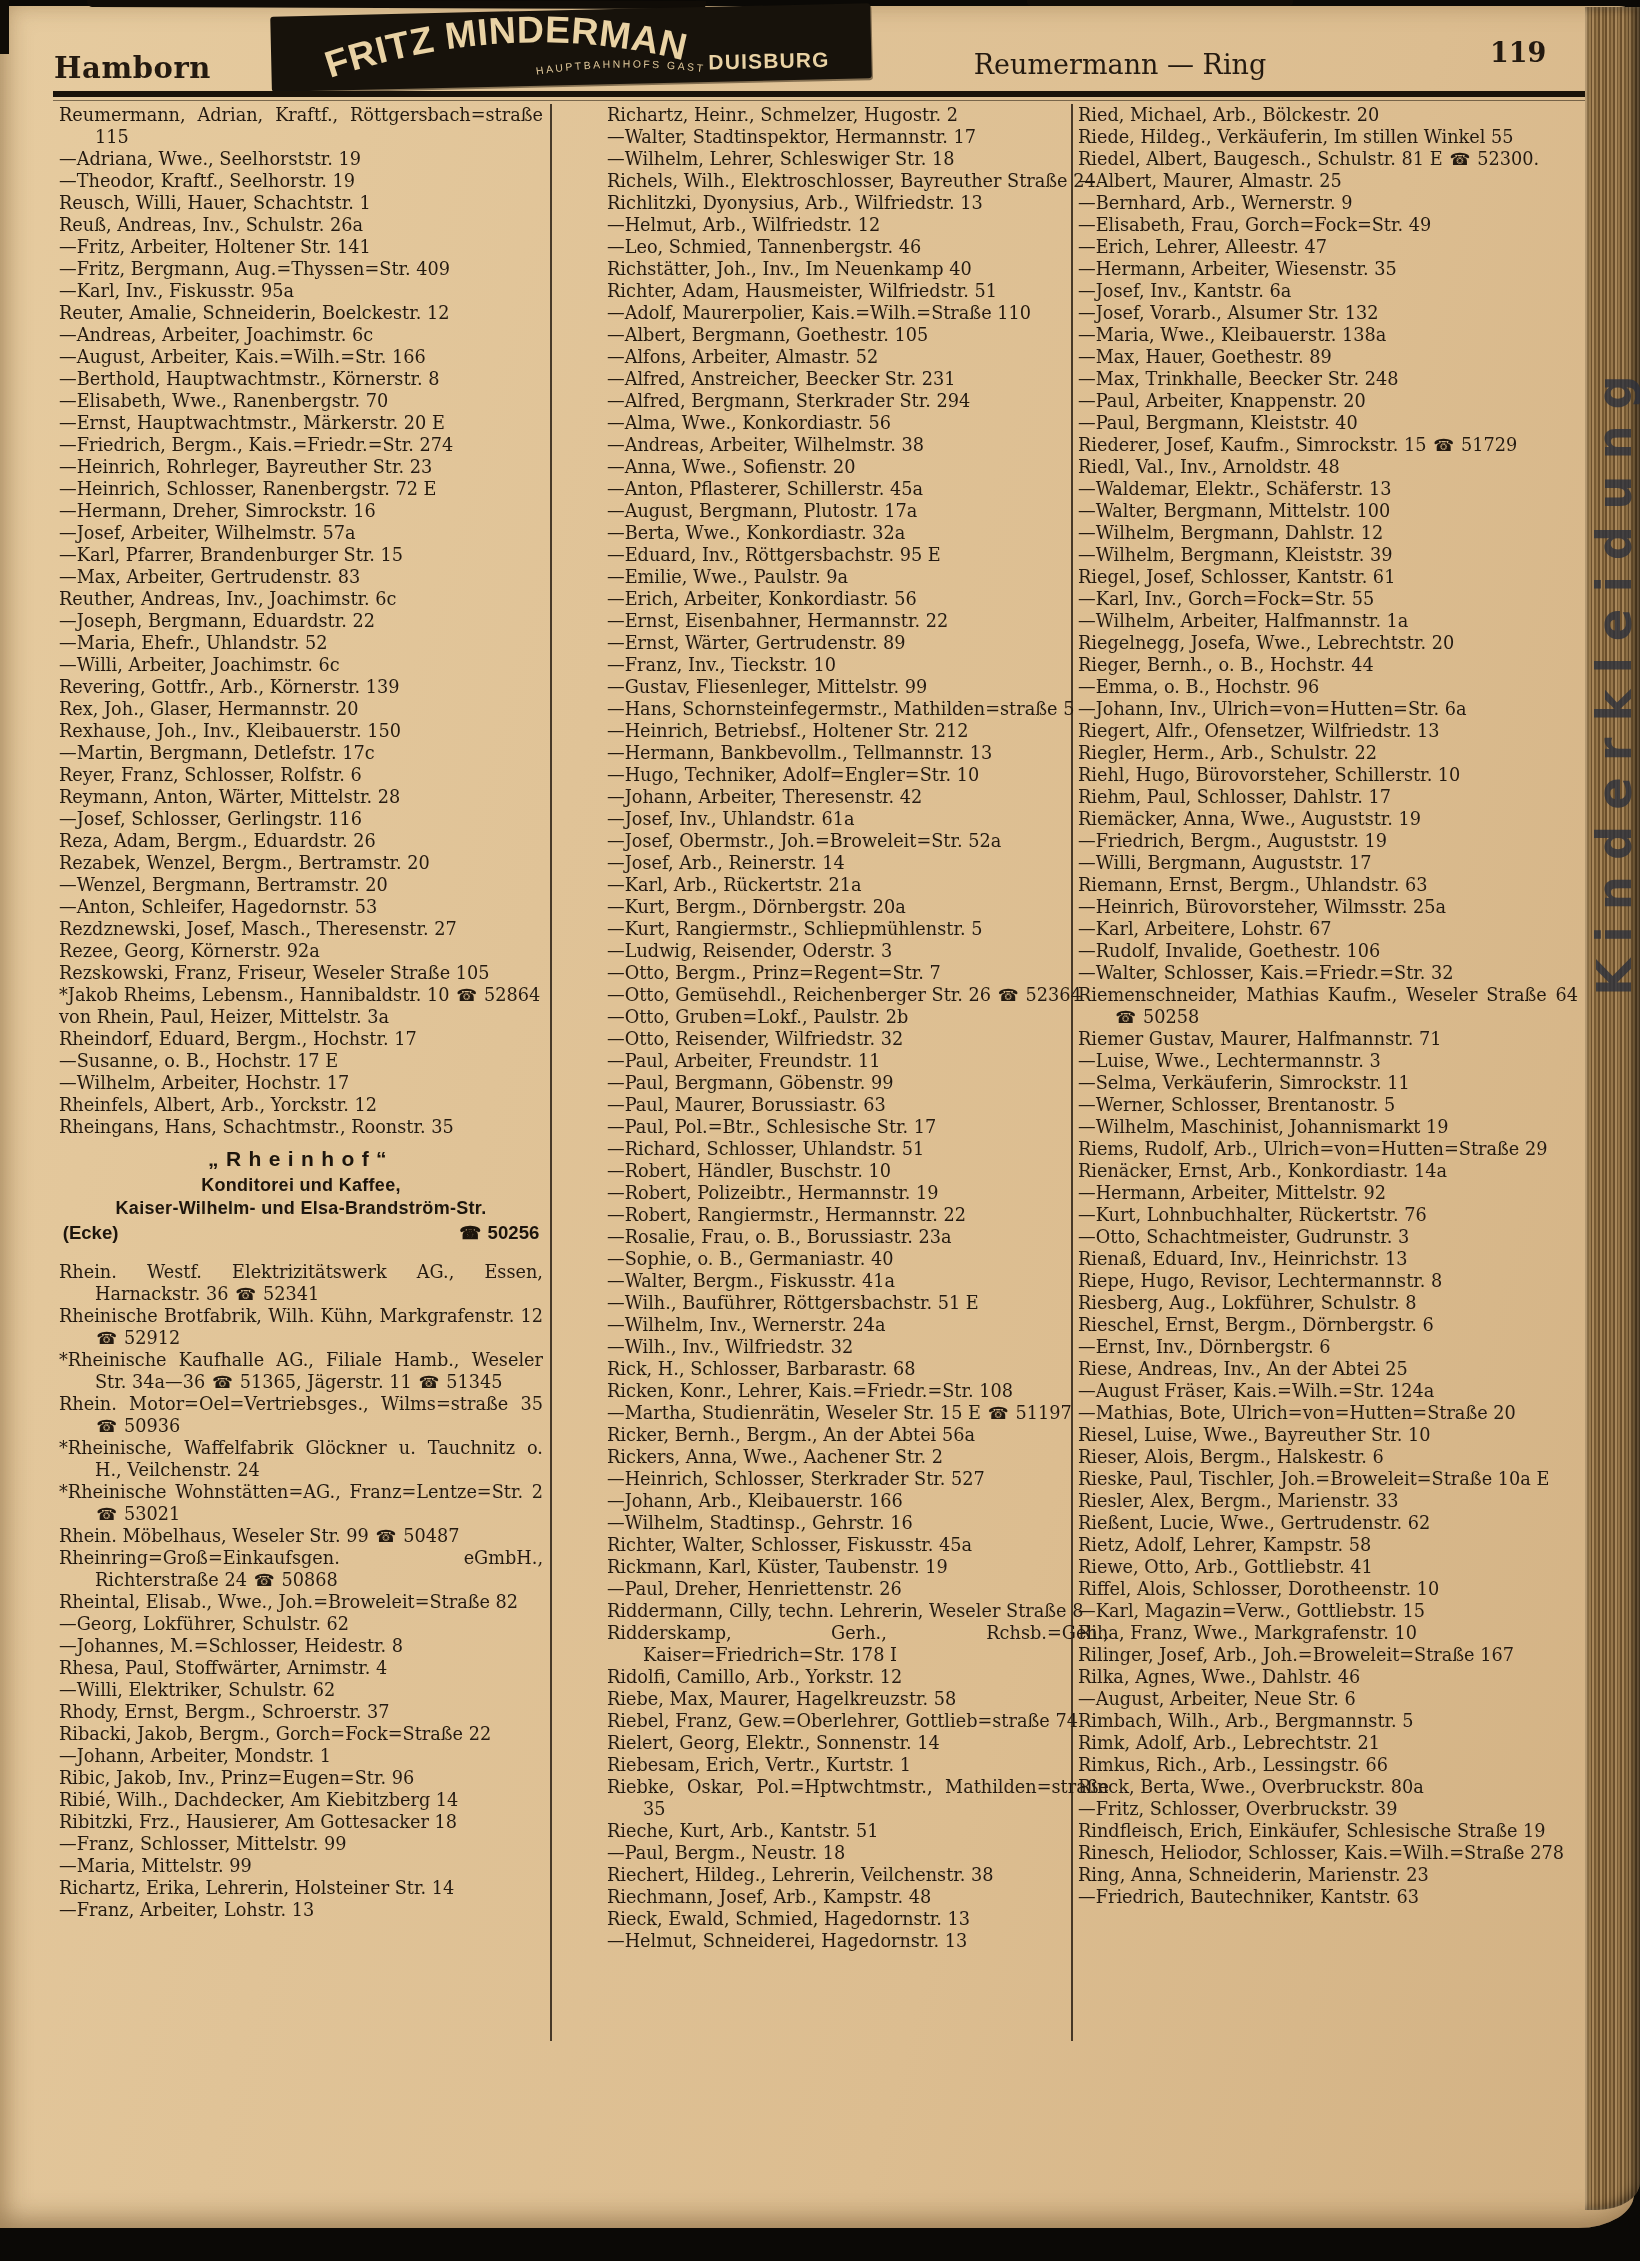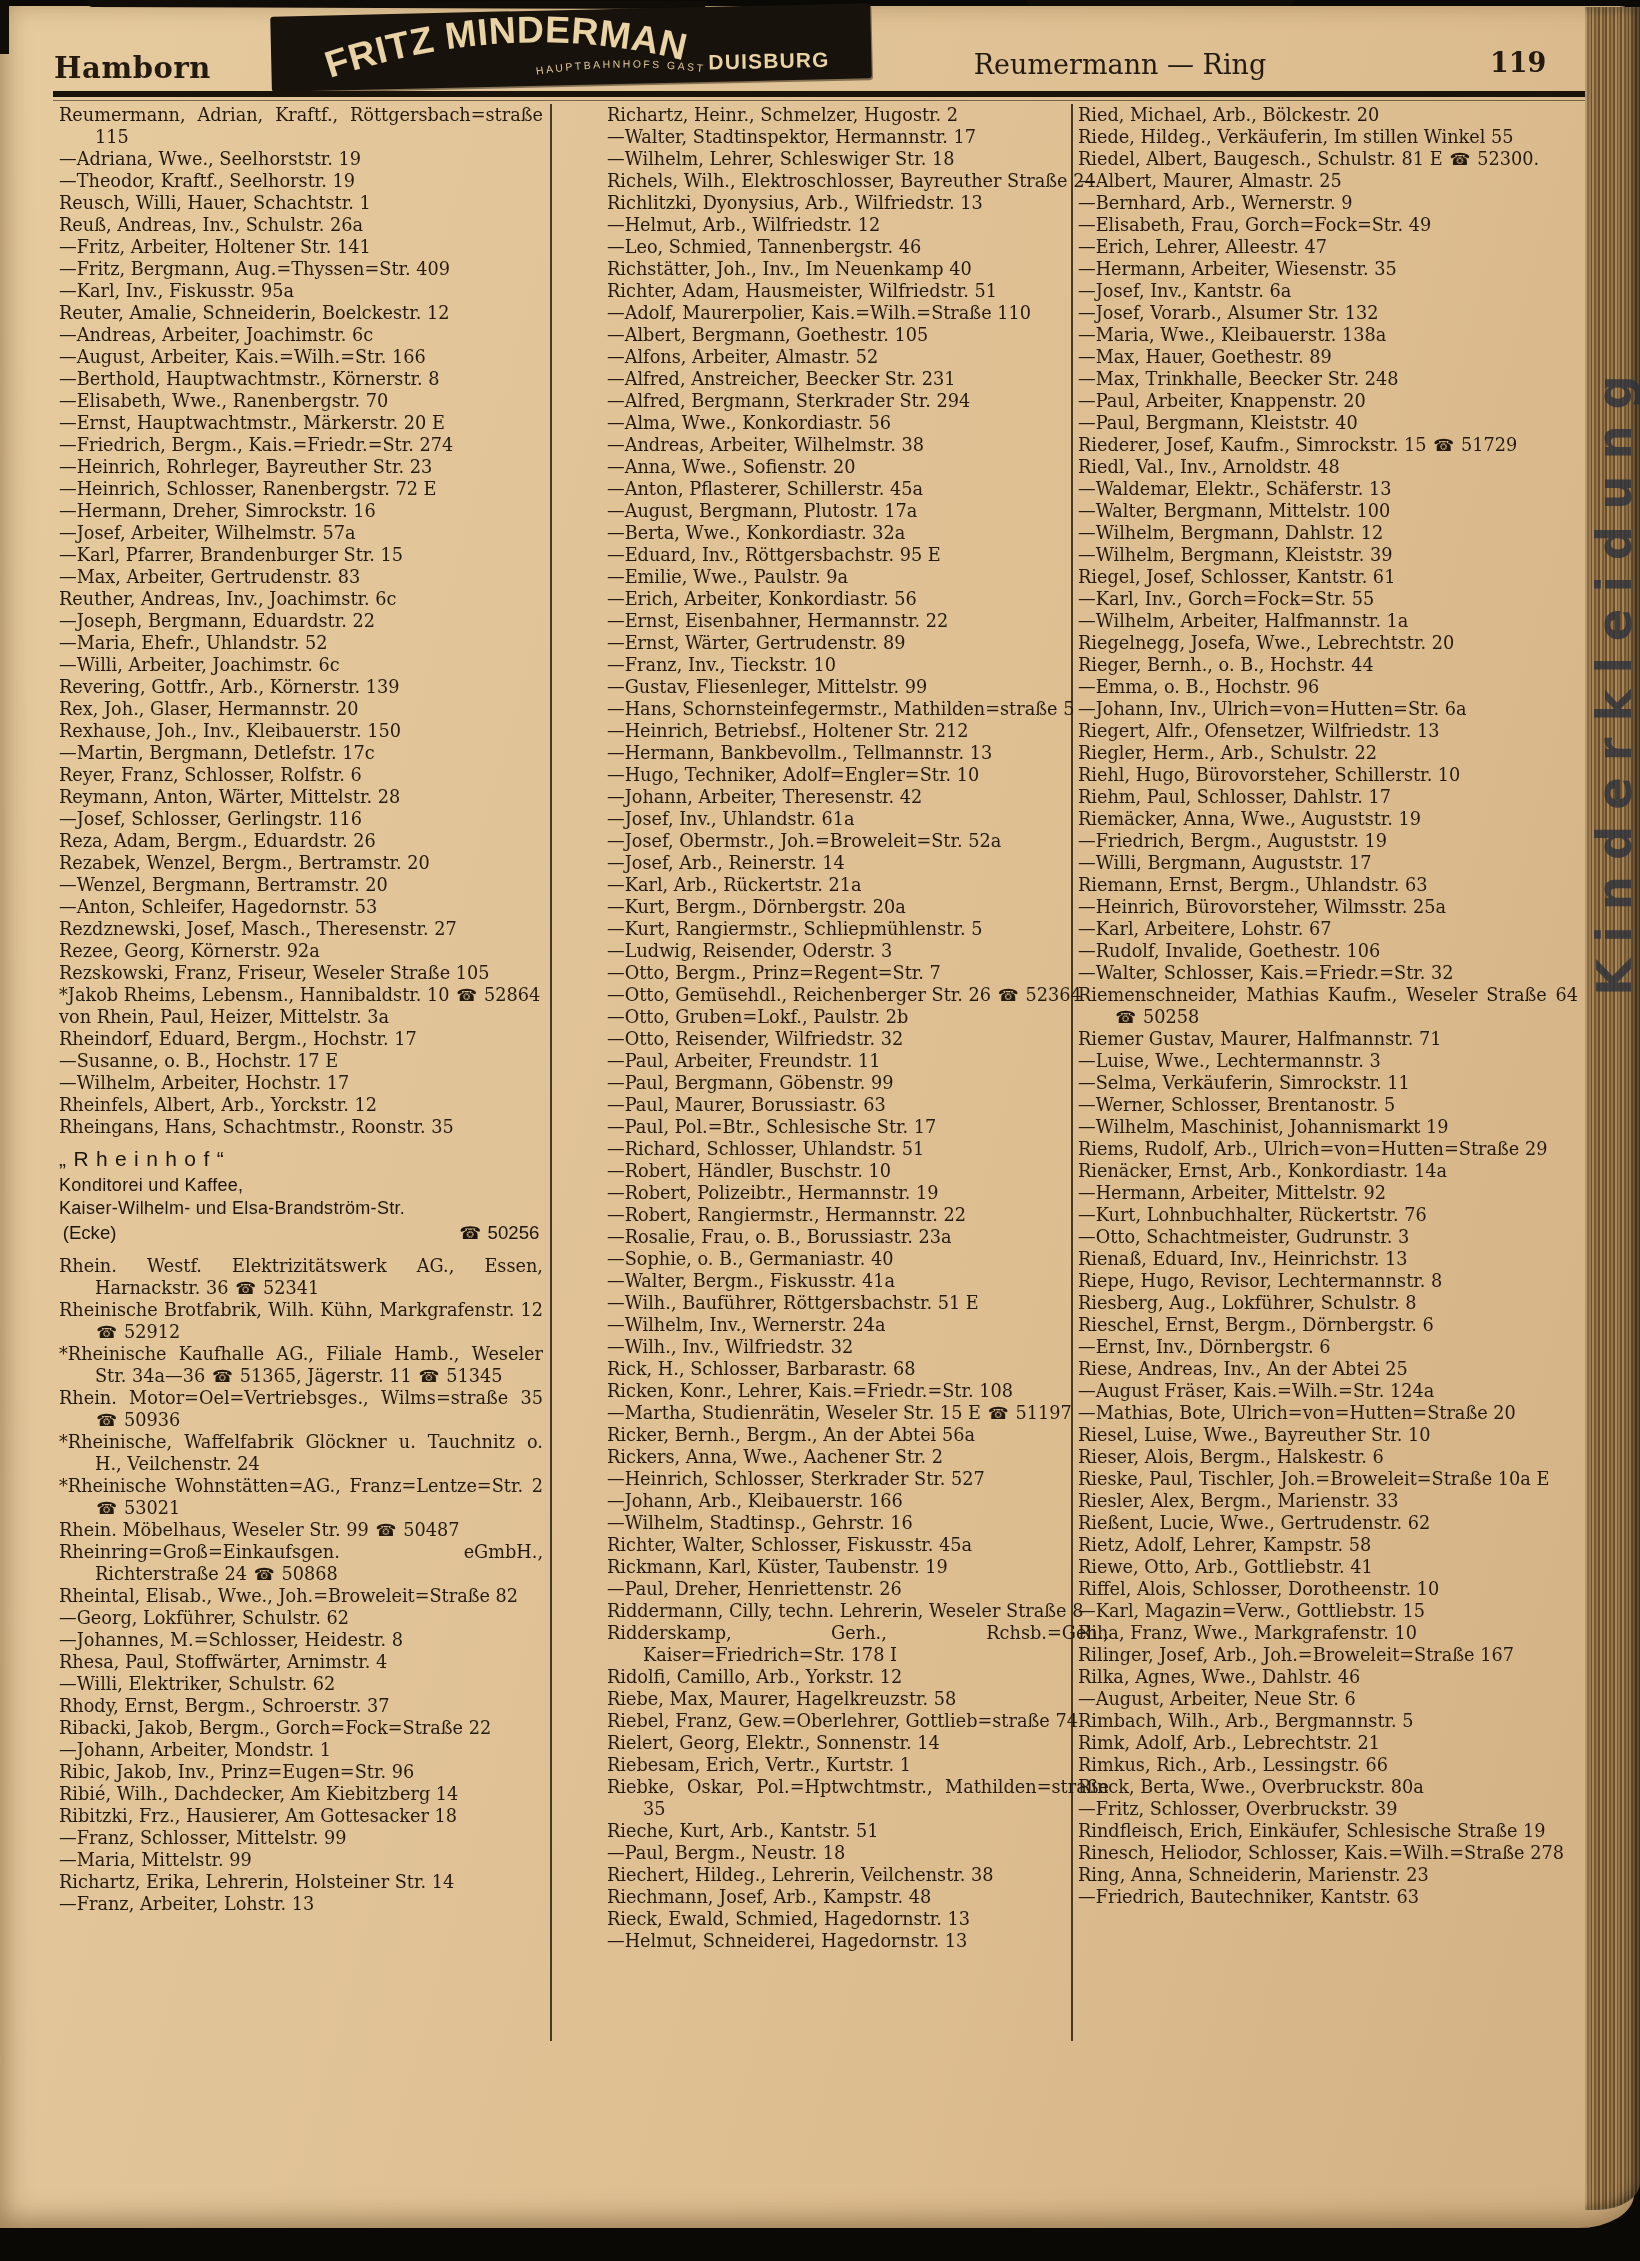--- a/index.html
+++ b/index.html
@@ -28,7 +28,7 @@
   #banner{position:absolute;left:271px;top:10px;width:600px;height:75px;background:#17120b;
           transform:rotate(-1.3deg);border-radius:3.1px;box-shadow:1.2px 1.9px 0 rgba(40,28,12,.5);}
   #range{position:absolute;left:916px;top:49px;width:408px;text-align:center;font-size:27px;font-weight:normal;}
-  #pagenum{position:absolute;left:1490px;top:47px;width:93px;font-size:27px;font-weight:bold;}
+  #pagenum{position:absolute;left:1490px;top:37px;width:93px;font-size:27px;font-weight:bold;}
   #rule-main{position:absolute;left:53px;top:91px;width:1533px;height:5.6px;background:#1a1309;}
   #rule-sub{position:absolute;left:53px;top:100px;width:1533px;height:1.2px;background:rgba(35,25,12,.55);}
   .col-divider{position:absolute;top:104px;width:1.9px;height:1937px;background:rgba(32,23,12,.8);}

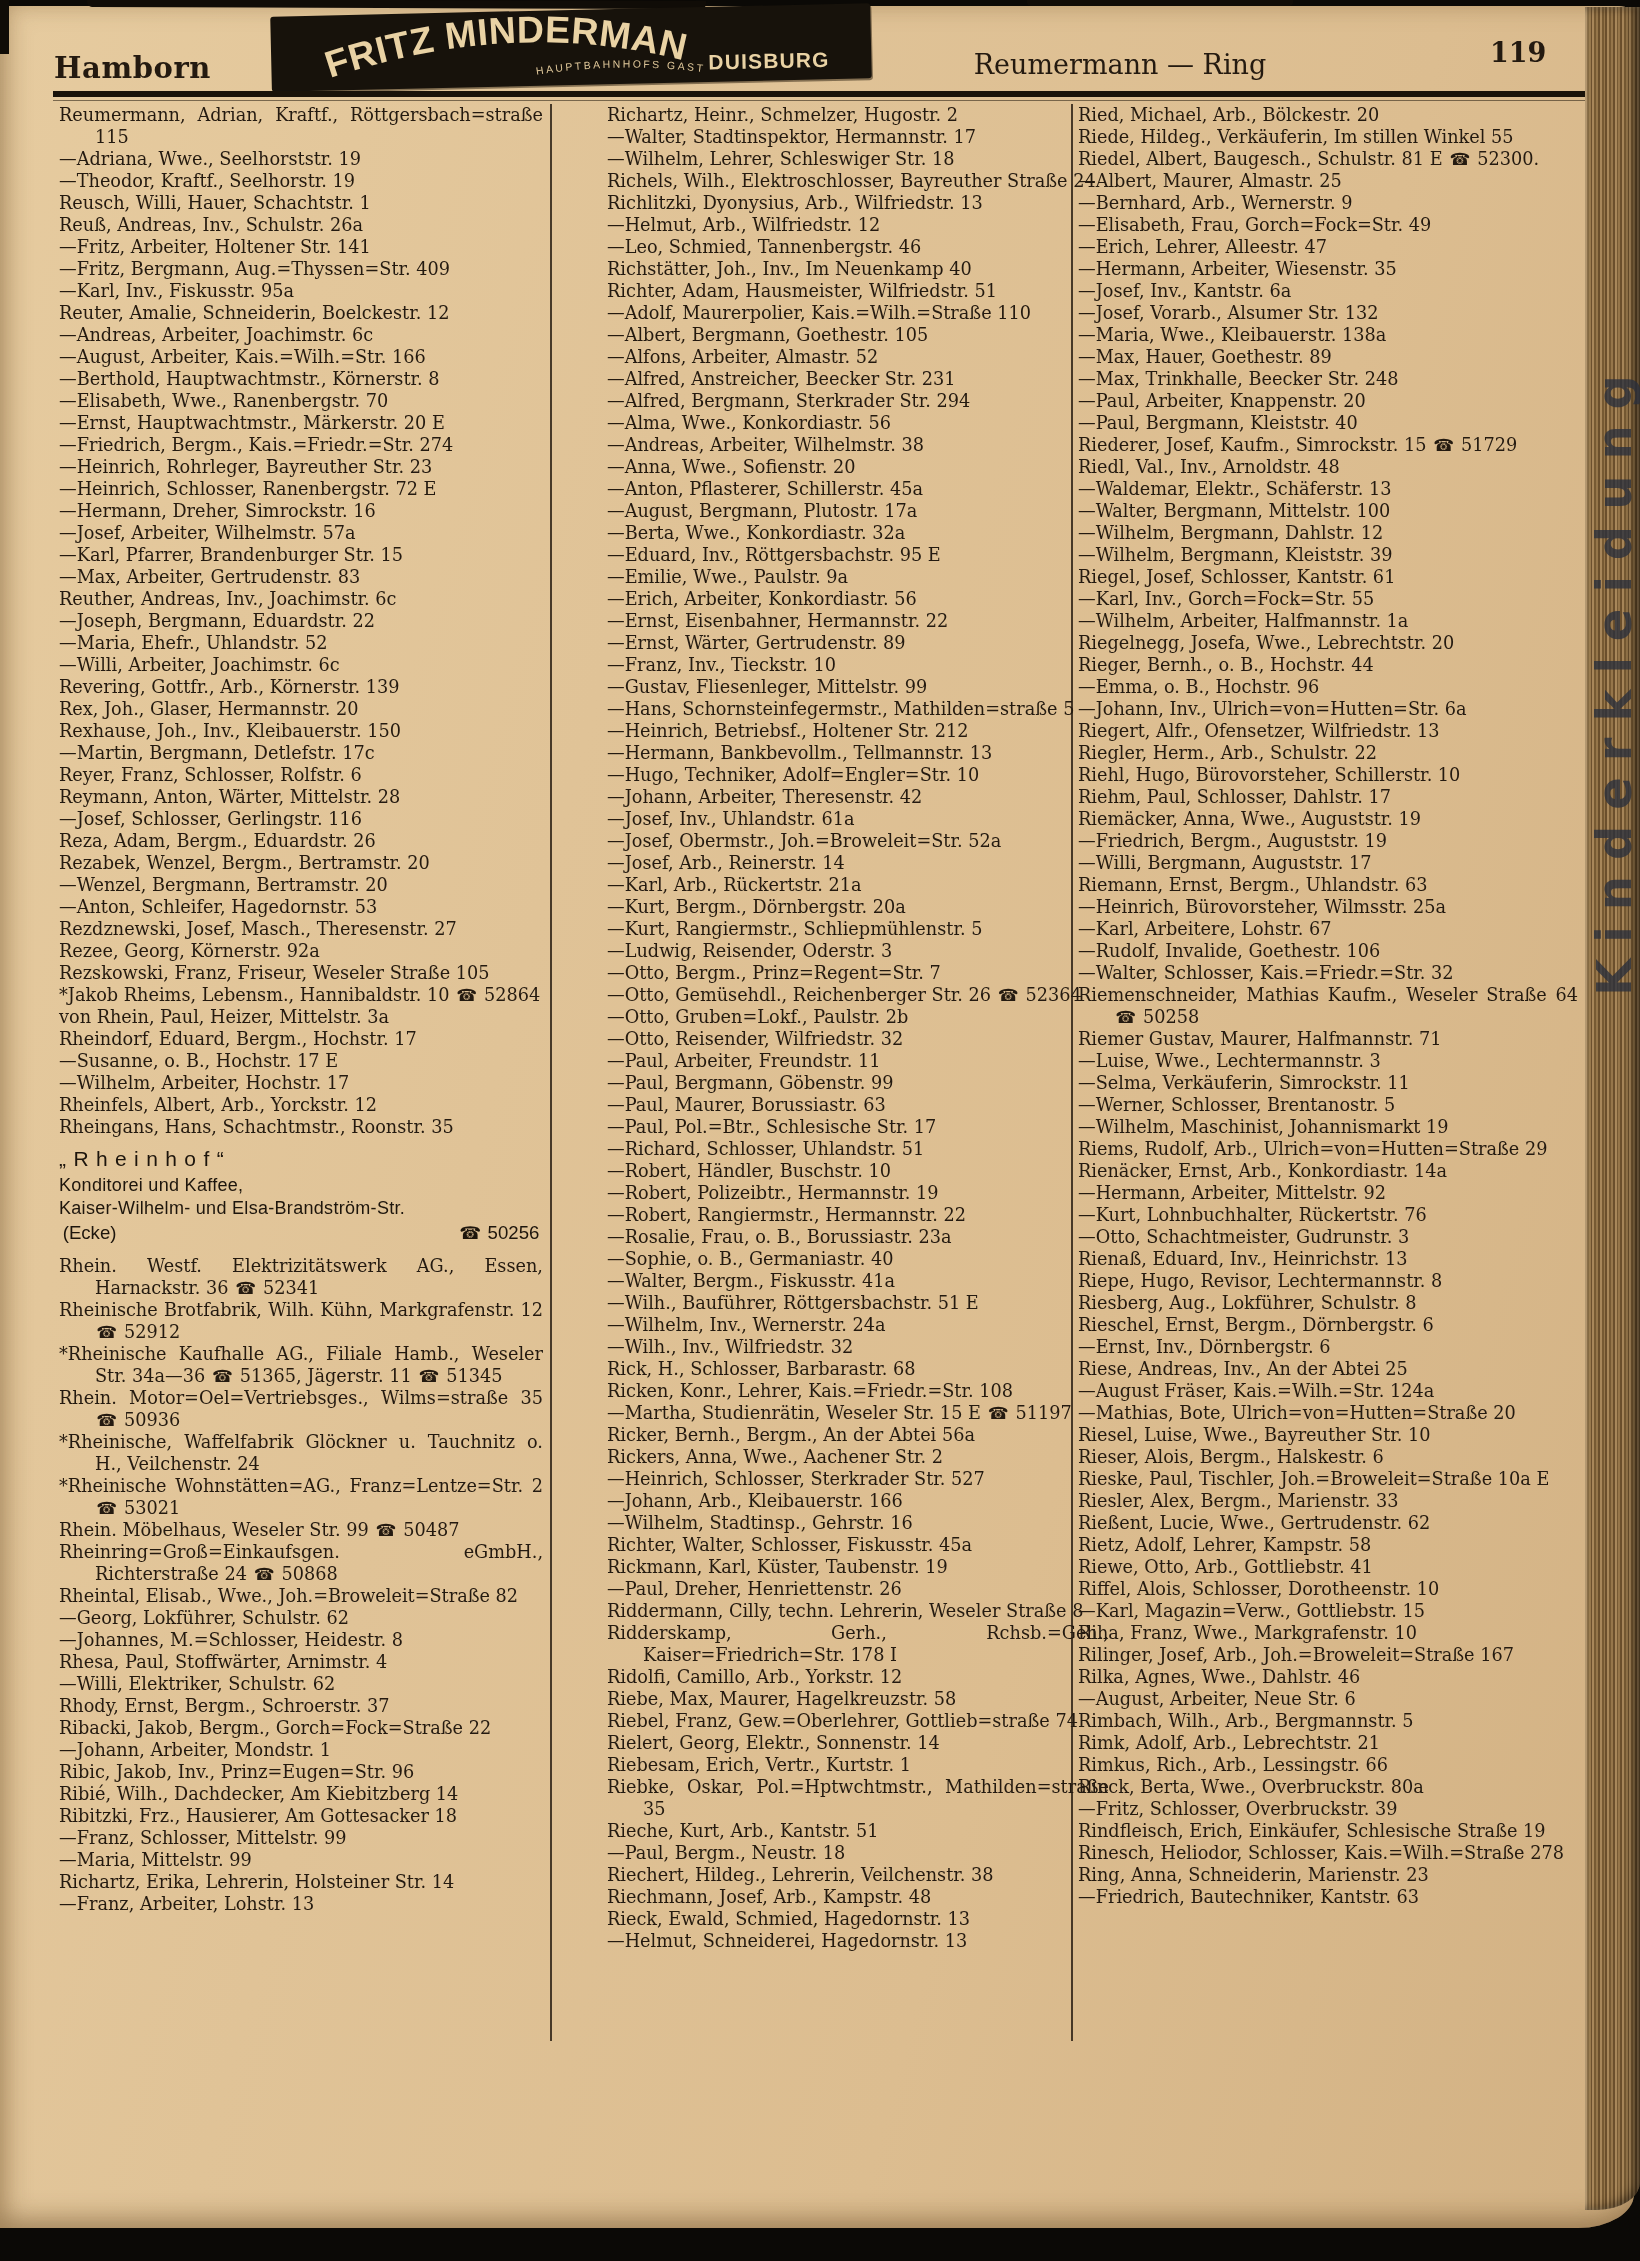--- a/index.html
+++ b/index.html
@@ -39,8 +39,8 @@
   .entry{text-align:justify;padding-left:36px;text-indent:-36px;overflow-wrap:break-word;}
   .tel{font-size:.95em;padding:0 1.2px;}
   
-  .rheinhof{margin:10px 0 9px;text-align:left;font-family:"Liberation Sans",sans-serif;
-            font-weight:normal;color:#1d150c;}
+  .rheinhof{margin:10px 0 15px;text-align:center;font-family:"Liberation Sans",sans-serif;
+            font-weight:bold;color:#1d150c;}
   .rh-title{font-size:21px;letter-spacing:7.4px;margin-bottom:3.7px;}
   .rh-line{font-size:18px;letter-spacing:0.3px;line-height:23px;}
   .rh-last{display:flex;justify-content:space-between;font-size:18.6px;padding:0 3.7px;line-height:25px;}

